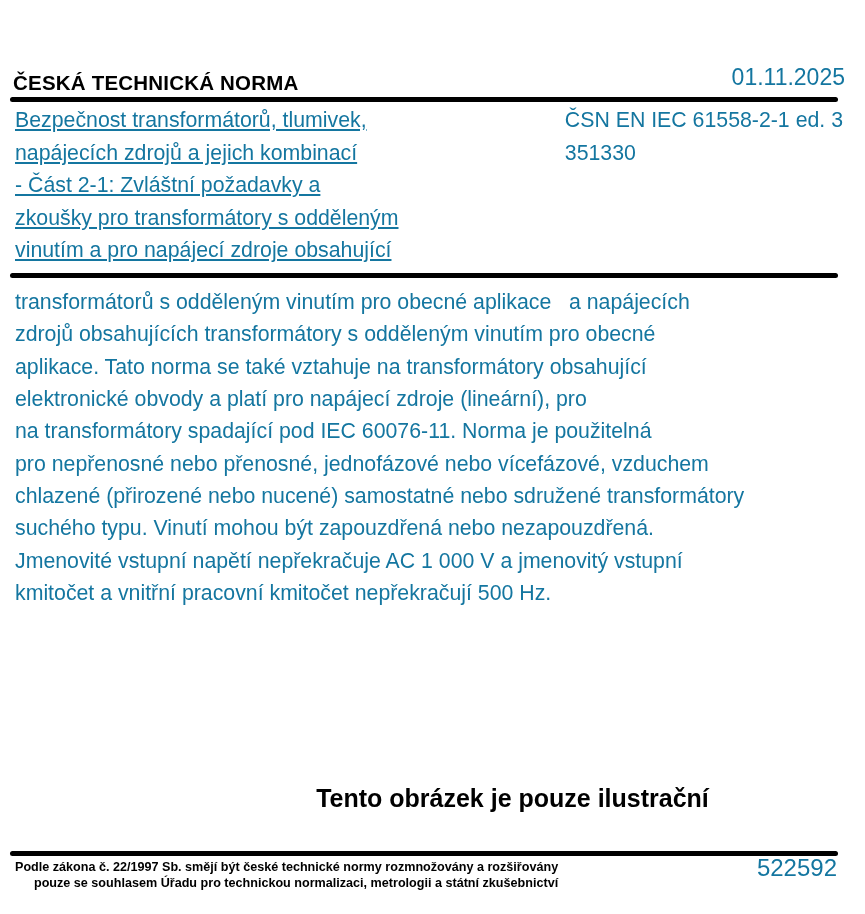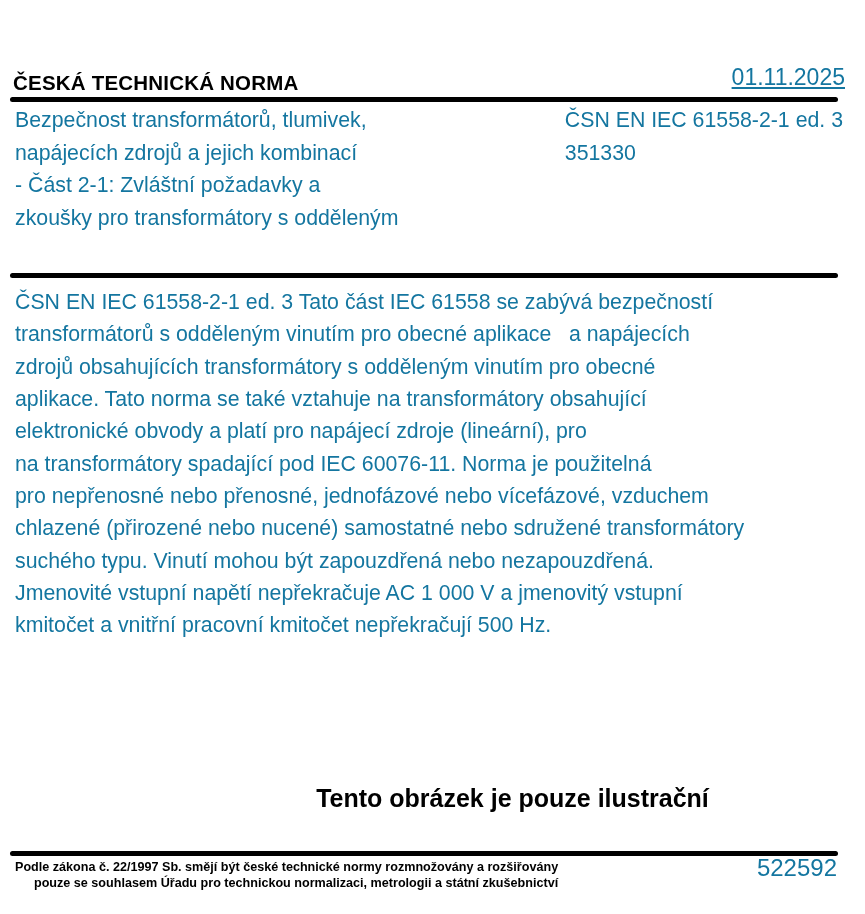--- a/index.html
+++ b/index.html
@@ -43,7 +43,6 @@
     color: #1476A0;
     line-height: 26px;
     white-space: pre;
-    text-decoration: underline;
   }
 
   .title-left {

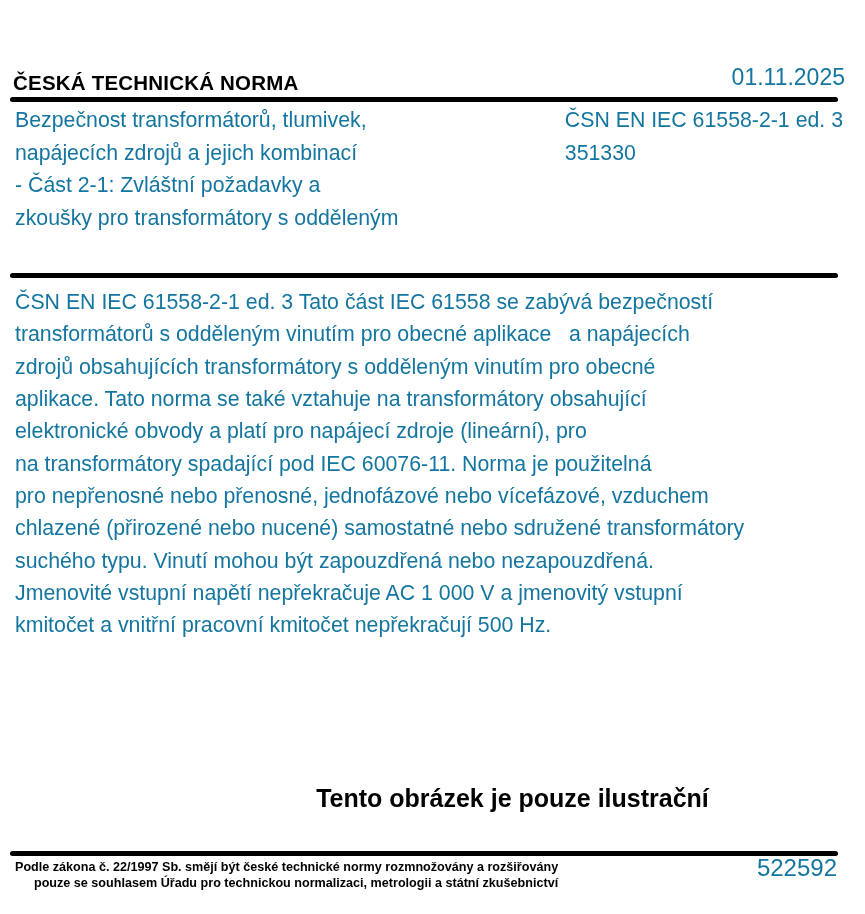--- a/index.html
+++ b/index.html
@@ -53,7 +53,7 @@
     font-size: 21.3px;
     line-height: 32.5px;
   }
-  .title-left .line { white-space: pre; }
+  .title-left .line { white-space: pre; text-decoration: underline; }
 
   .title-right {
     position: absolute;

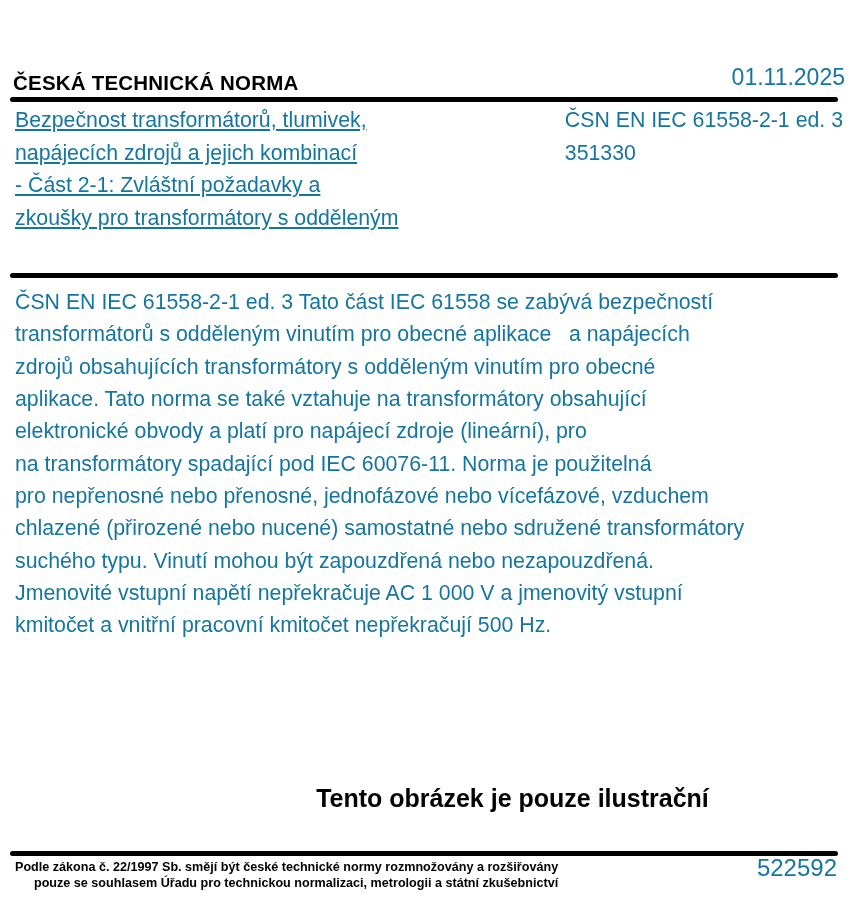--- a/index.html
+++ b/index.html
@@ -127,6 +127,7 @@
     <div class="line">napájecích zdrojů a jejich kombinací</div>
     <div class="line">- Část 2-1: Zvláštní požadavky a</div>
     <div class="line">zkoušky pro transformátory s odděleným</div>
+    <div class="line">vinutím a pro napájecí zdroje obsahující</div>
   </div>
 
   <div class="title-right">

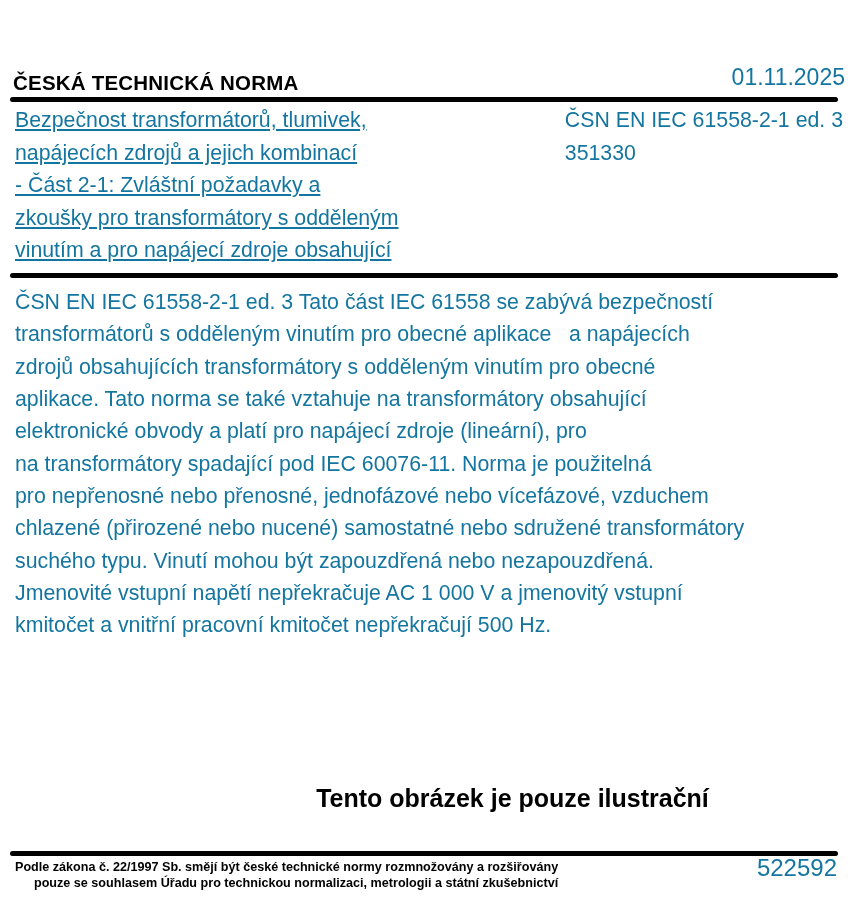--- a/index.html
+++ b/index.html
@@ -138,7 +138,6 @@
   <div class="rule rule-mid"></div>
 
   <div class="abstract">
-    <div class="line">ČSN EN IEC 61558-2-1 ed. 3 Tato část IEC 61558 se zabývá bezpečností</div>
     <div class="line">transformátorů s odděleným vinutím pro obecné aplikace   a napájecích</div>
     <div class="line">zdrojů obsahujících transformátory s odděleným vinutím pro obecné</div>
     <div class="line">aplikace. Tato norma se také vztahuje na transformátory obsahující</div>

